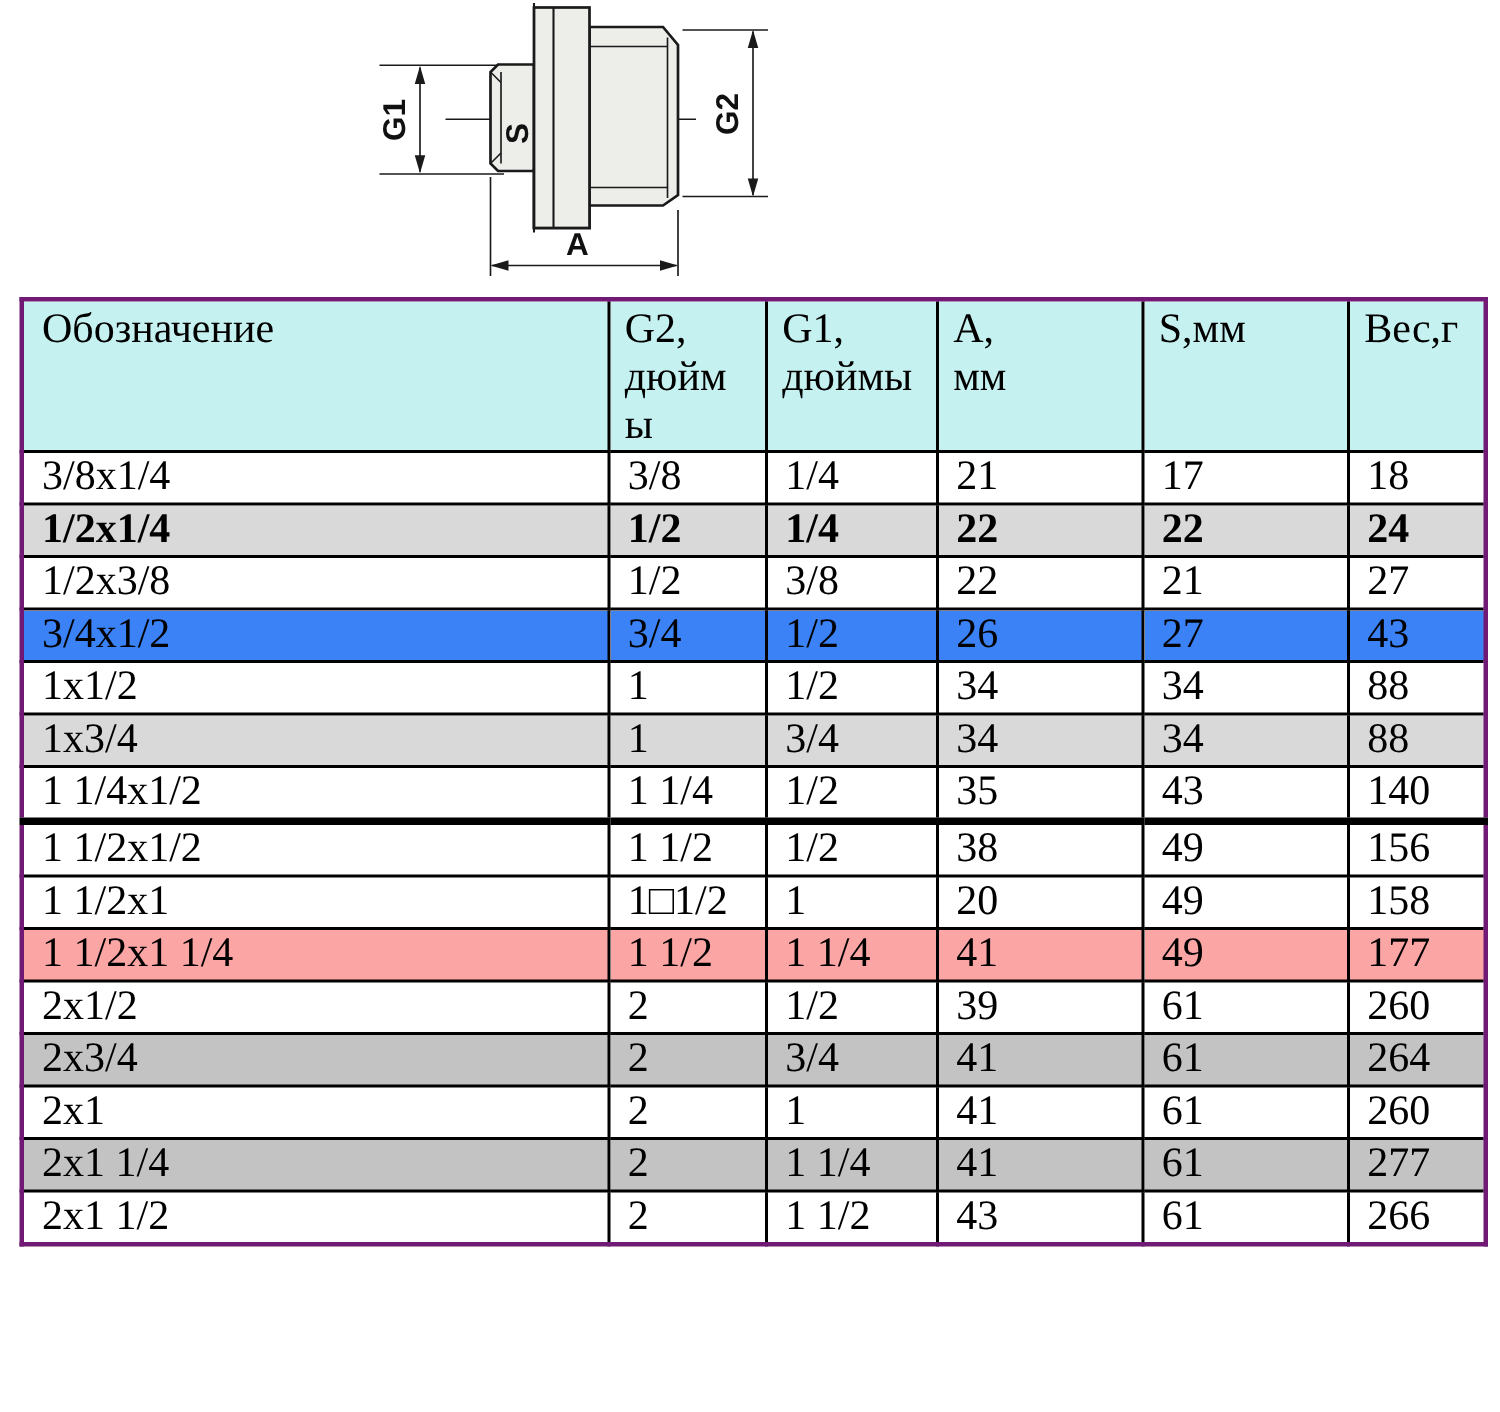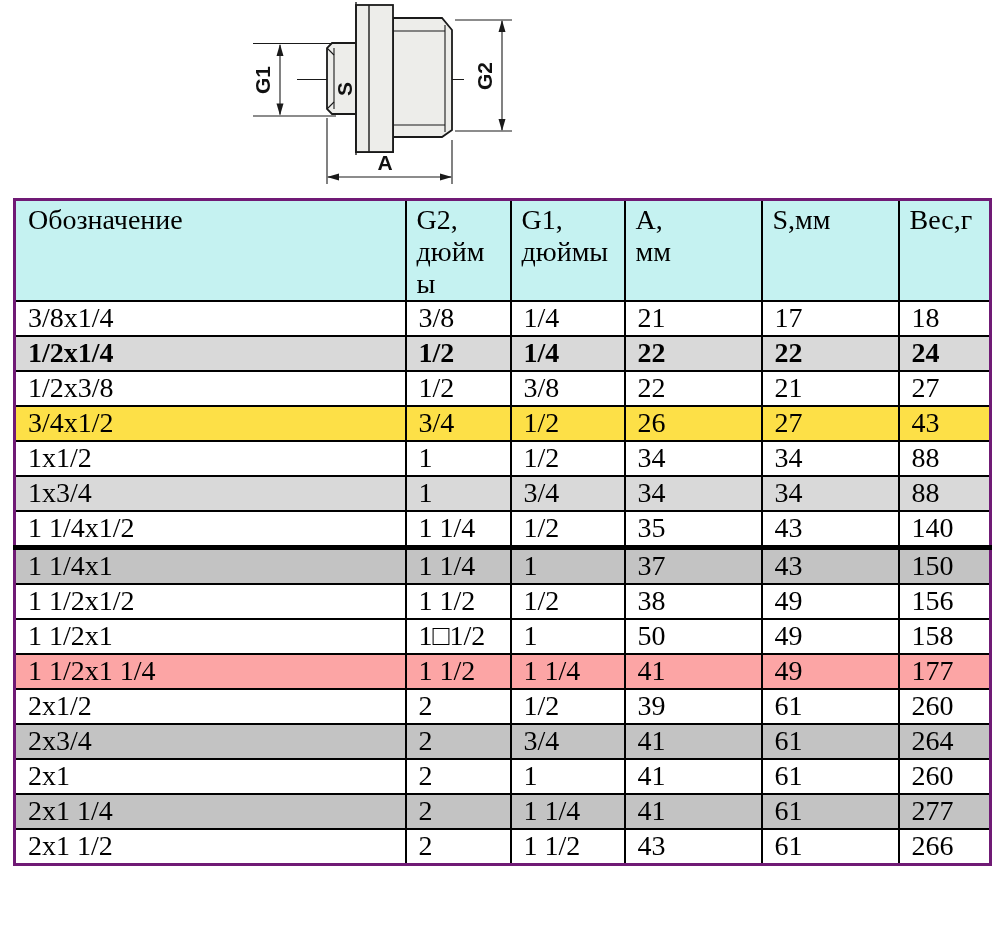--- a/index.html
+++ b/index.html
@@ -178,7 +178,7 @@
           <td>21</td>
           <td>27</td>
         </tr>
-        <tr style="background: #fde047;">
+        <tr style="background: #3b82f6;">
           <td>3/4x1/2</td>
           <td>3/4</td>
           <td>1/2</td>

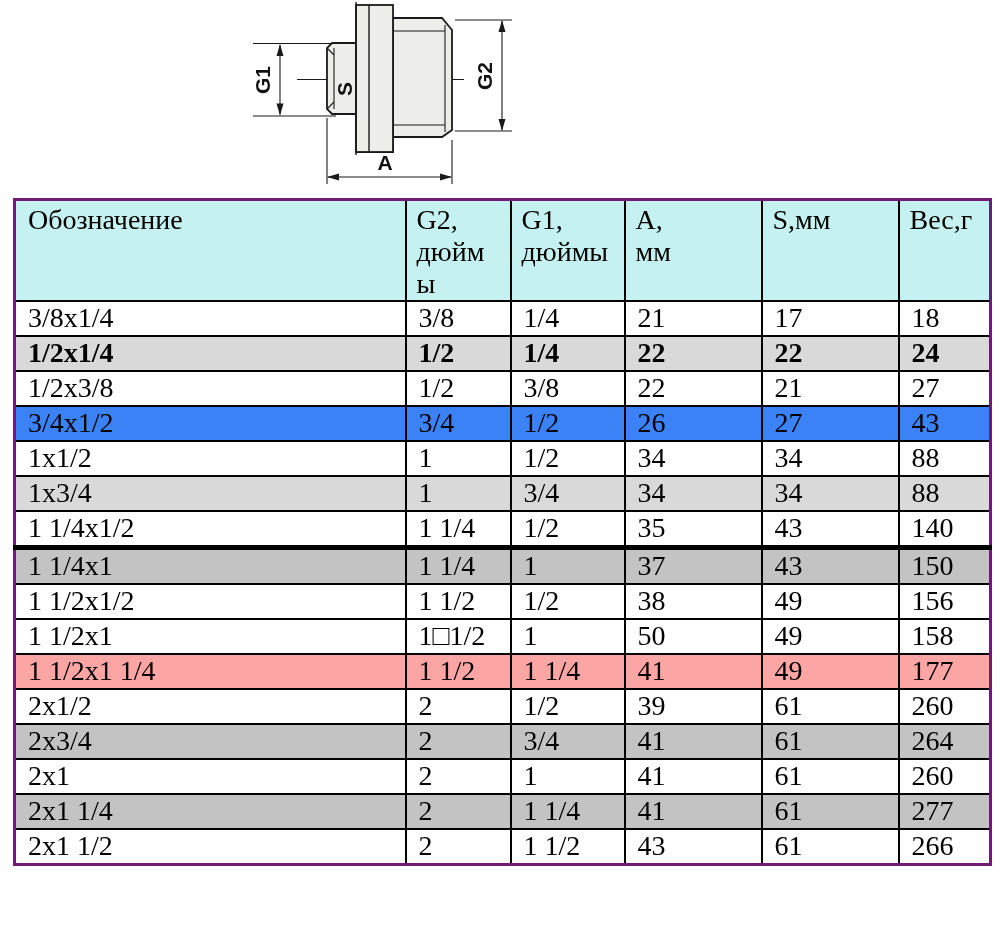--- a/index.html
+++ b/index.html
@@ -210,14 +210,6 @@
           <td>43</td>
           <td>140</td>
         </tr>
-        <tr style="background: rgb(195, 195, 195);">
-          <td>1 1/4x1</td>
-          <td>1 1/4</td>
-          <td>1</td>
-          <td>37</td>
-          <td>43</td>
-          <td>150</td>
-        </tr>
         <tr>
           <td>1 1/2x1/2</td>
           <td>1 1/2</td>

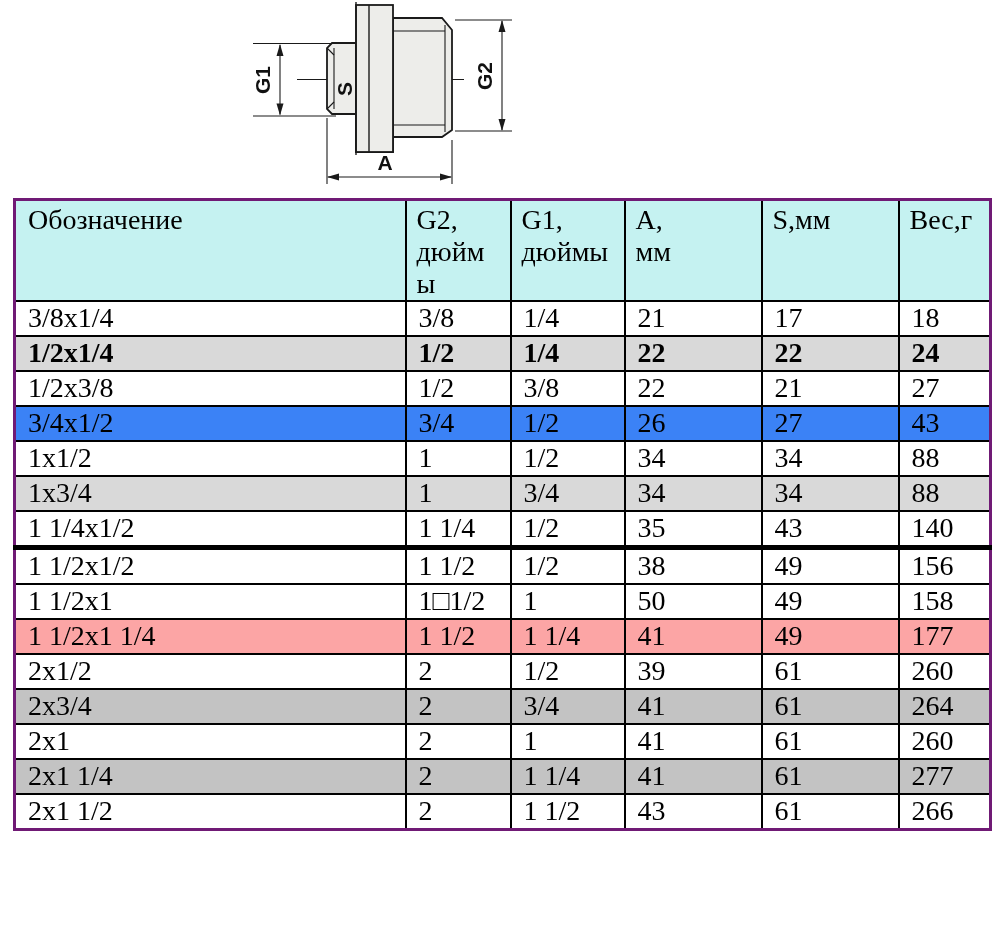--- a/index.html
+++ b/index.html
@@ -222,7 +222,7 @@
           <td>1 1/2x1</td>
           <td>1□1/2</td>
           <td>1</td>
-          <td>50</td>
+          <td>20</td>
           <td>49</td>
           <td>158</td>
         </tr>

